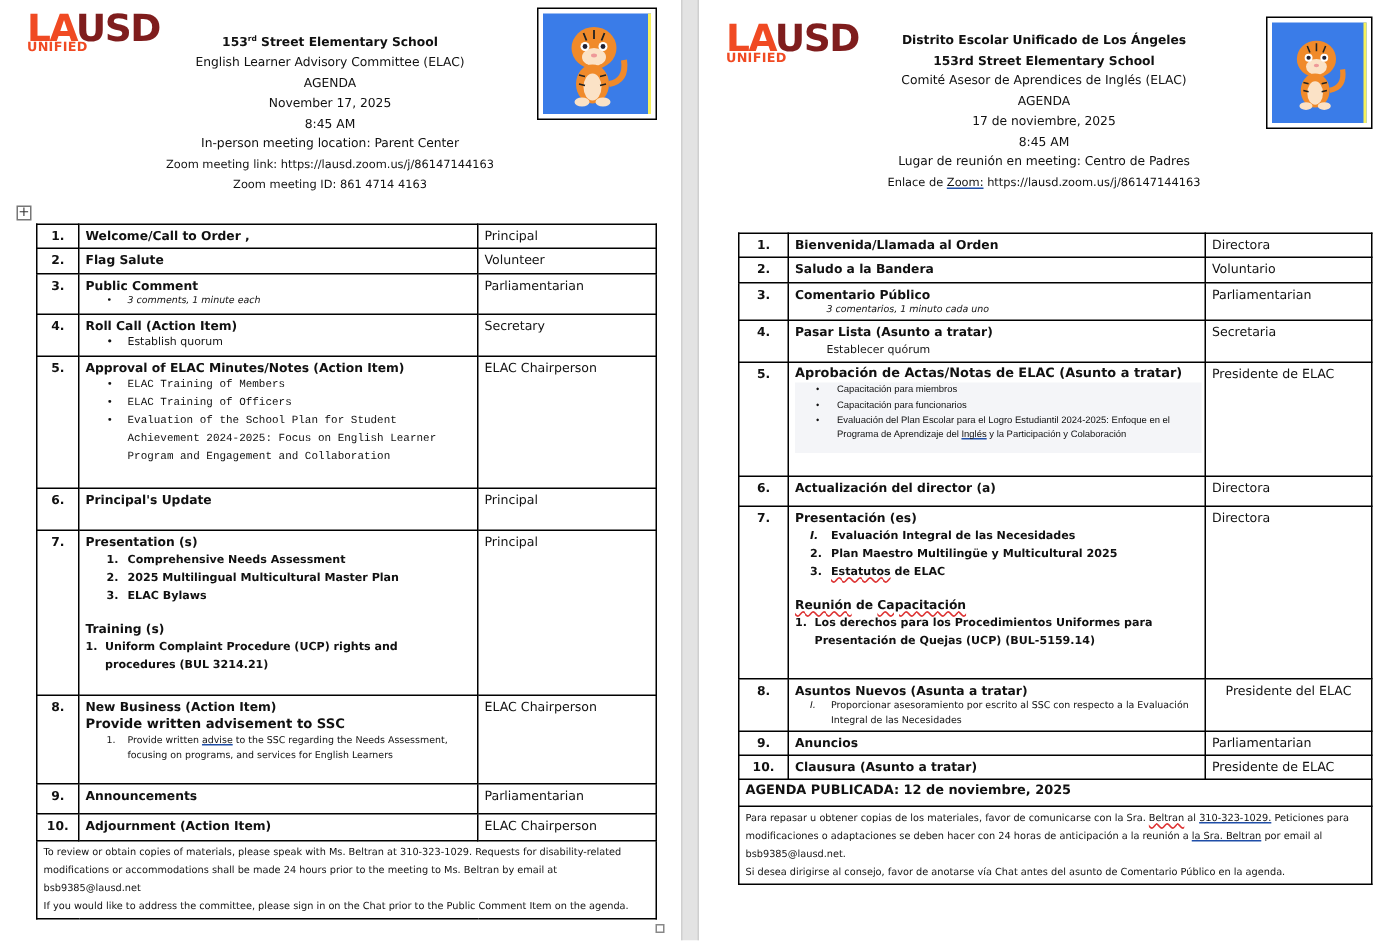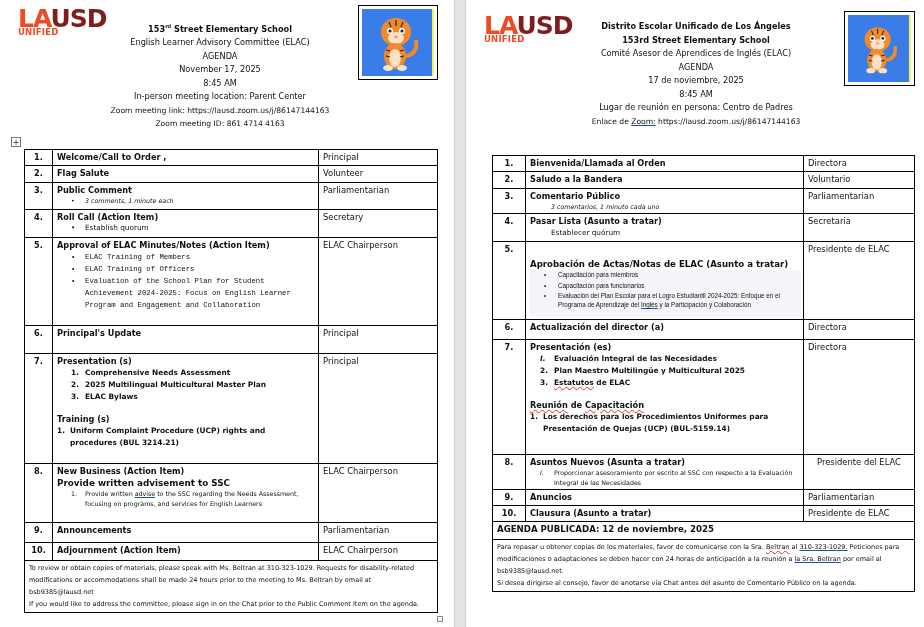--- a/index.html
+++ b/index.html
@@ -227,7 +227,7 @@
     <div>AGENDA</div>
     <div>17 de noviembre, 2025</div>
     <div>8:45 AM</div>
-    <div>Lugar de reunión en persona: Centro de Padres</div>
+    <div>Lugar de reunión en meeting: Centro de Padres</div>
     <div style="font-size:7.6px;"><span>Enlace de </span><span class="ul">Zoom:</span><span> https://lausd.zoom.us/j/86147144163</span></div>
   </div>
 

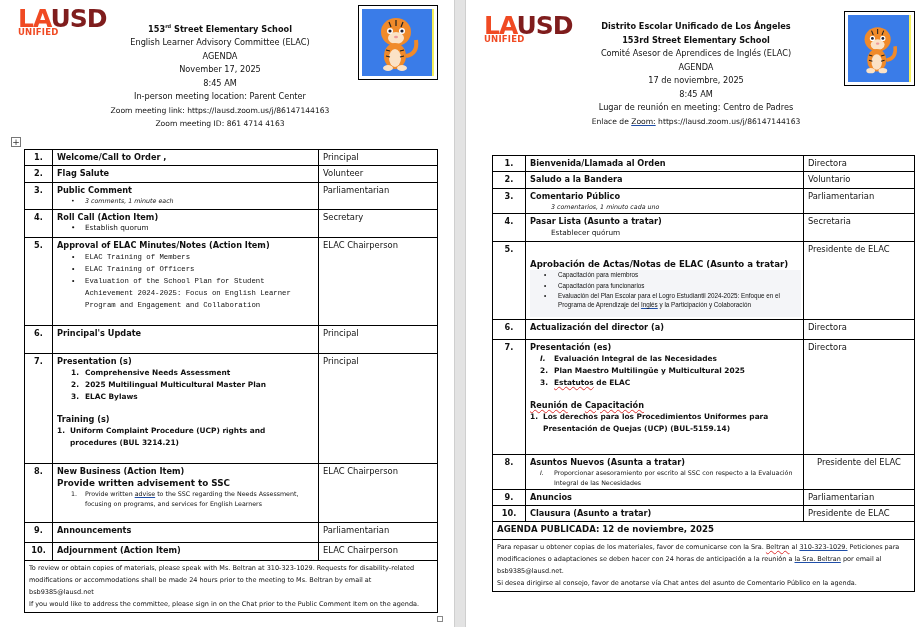--- a/index.html
+++ b/index.html
@@ -267,7 +267,7 @@
     <tr style="height:76px">
       <td class="num">5.</td>
       <td class="item">
-            <div class="title" style="font-size:8.6px;margin-top:15px;">Aprobación de Actas/Notas de ELAC (Asunto a tratar)</div>
+            <div class="title" style="font-size:8.6px;">Aprobación de Actas/Notas de ELAC (Asunto a tratar)</div>
         <ul class="bul shade" style="font-family:'Liberation Sans', sans-serif; font-size:6.3px; line-height:10.5px; padding-bottom:8px; margin-right:-2px;">
           <li>Capacitación para miembros</li>
           <li>Capacitación para funcionarios</li>

